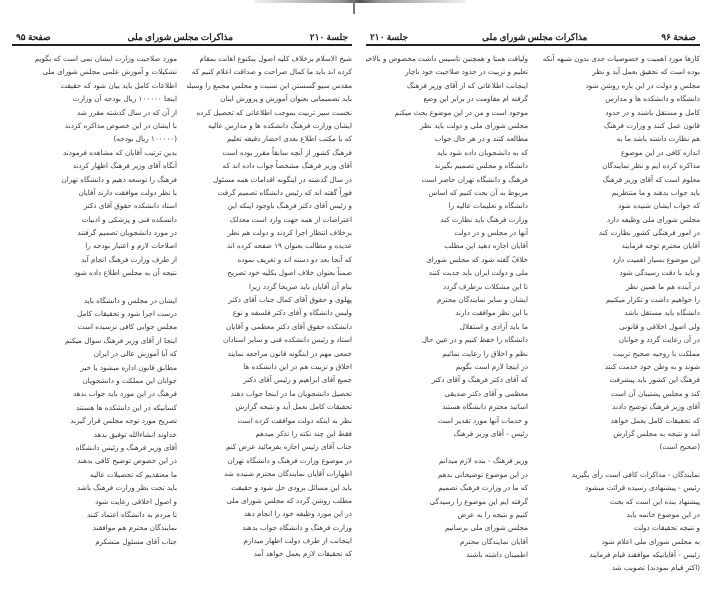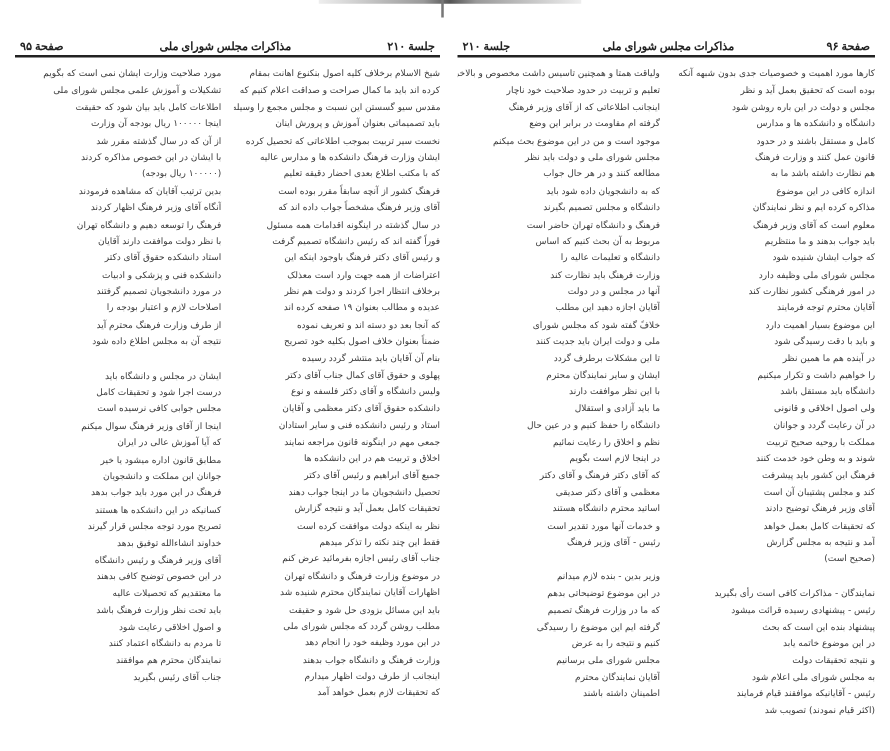--- a/index.html
+++ b/index.html
@@ -106,7 +106,7 @@
         <span class="line">دانشکده فنی و پزشکی و ادبیات</span>
         <span class="line">در مورد دانشجویان تصمیم گرفتند</span>
         <span class="line">اصلاحات لازم و اعتبار بودجه را</span>
-        <span class="line">از طرف وزارت فرهنگ محترم آید</span>
+        <span class="line">از طرف وزارت فرهنگ انجام آید</span>
         <span class="line">نتیجه آن به مجلس اطلاع داده شود</span>
         <span class="line gap"></span>
         <span class="line">ایشان در مجلس و دانشگاه باید</span>

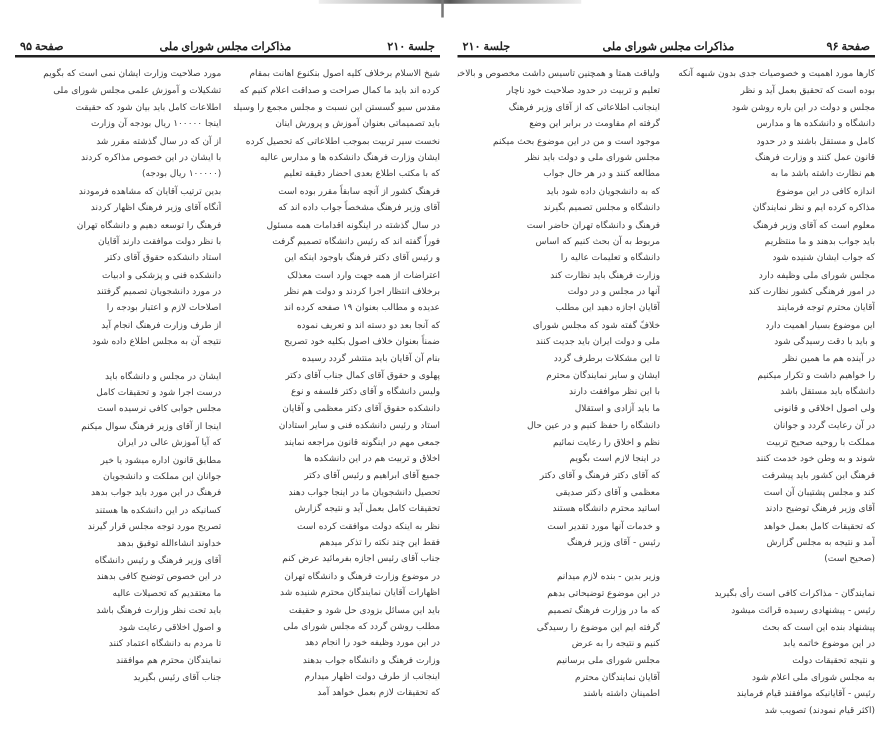--- a/index.html
+++ b/index.html
@@ -68,7 +68,7 @@
         <span class="line">عدیده و مطالب بعنوان ۱۹ صفحه کرده اند</span>
         <span class="line">که آنجا بعد دو دسته اند و تعریف نموده</span>
         <span class="line">ضمناً بعنوان خلاف اصول بکلیه خود تصریح</span>
-        <span class="line">بنام آن آقایان باید منتشر گردد رسیده</span>
+        <span class="line">بنام آن آقایان باید صریحا گردد زیرا</span>
         <span class="line">پهلوی و حقوق آقای کمال جناب آقای دکتر</span>
         <span class="line">ولیس دانشگاه و آقای دکتر فلسفه و نوع</span>
         <span class="line">دانشکده حقوق آقای دکتر معظمی و آقایان</span>

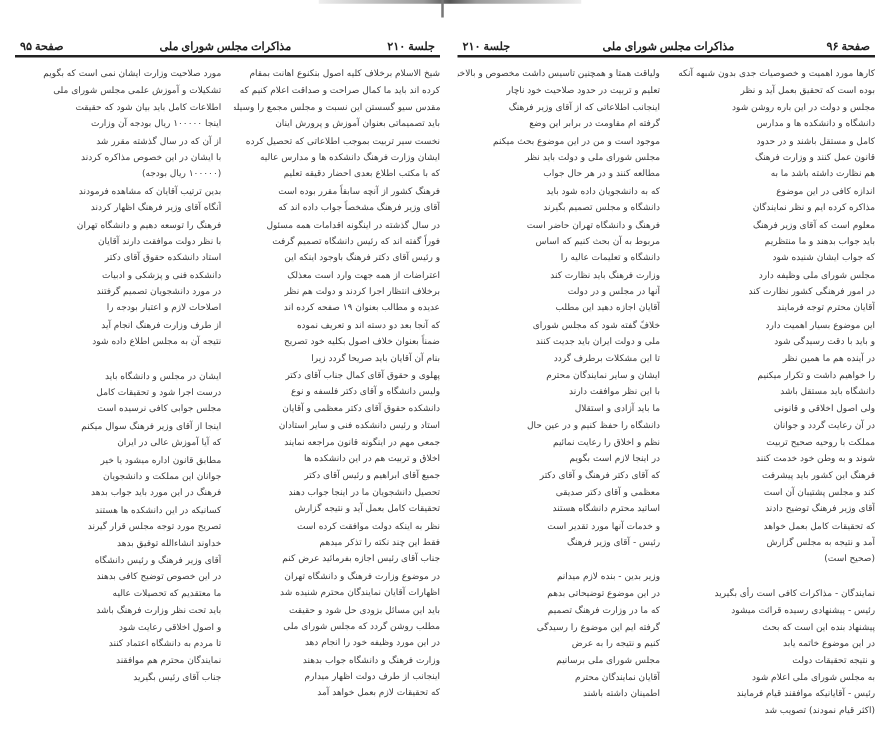--- a/index.html
+++ b/index.html
@@ -211,7 +211,7 @@
         <span class="line">و خدمات آنها مورد تقدیر است</span>
         <span class="line">رئیس - آقای وزیر فرهنگ</span>
         <span class="line gap"></span>
-        <span class="line">وزیر بدین - بنده لازم میدانم</span>
+        <span class="line">وزیر فرهنگ - بنده لازم میدانم</span>
         <span class="line">در این موضوع توضیحاتی بدهم</span>
         <span class="line">که ما در وزارت فرهنگ تصمیم</span>
         <span class="line">گرفته ایم این موضوع را رسیدگی</span>

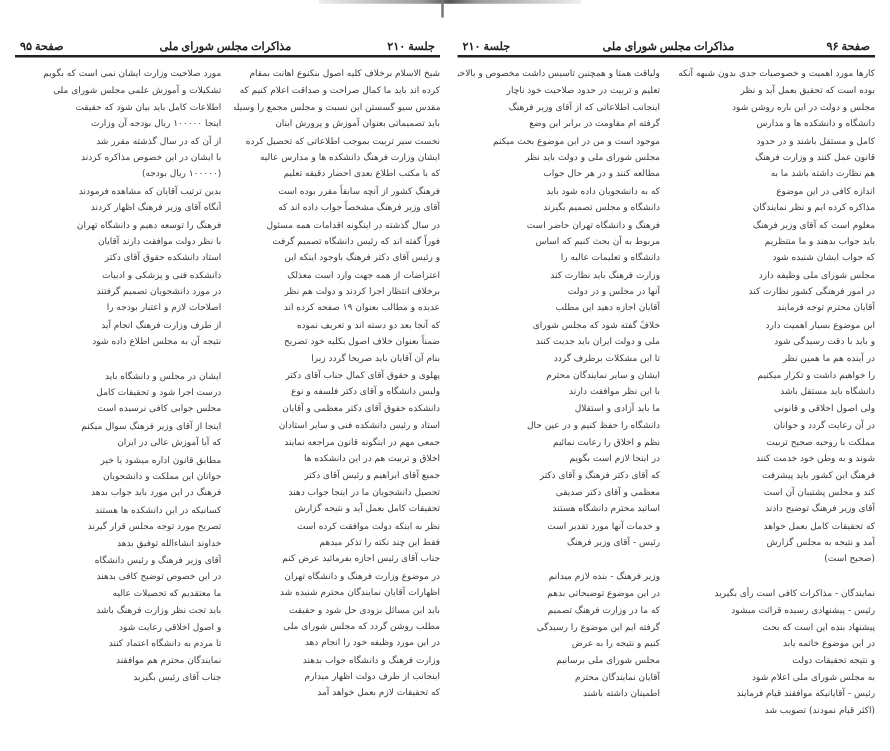--- a/index.html
+++ b/index.html
@@ -127,7 +127,7 @@
         <span class="line">و اصول اخلاقی رعایت شود</span>
         <span class="line">تا مردم به دانشگاه اعتماد کنند</span>
         <span class="line">نمایندگان محترم هم موافقند</span>
-        <span class="line">جناب آقای رئیس بگیرید</span>
+        <span class="line">جناب آقای مسئول متشکرم</span>
       </div>
   </div>
 </div>

